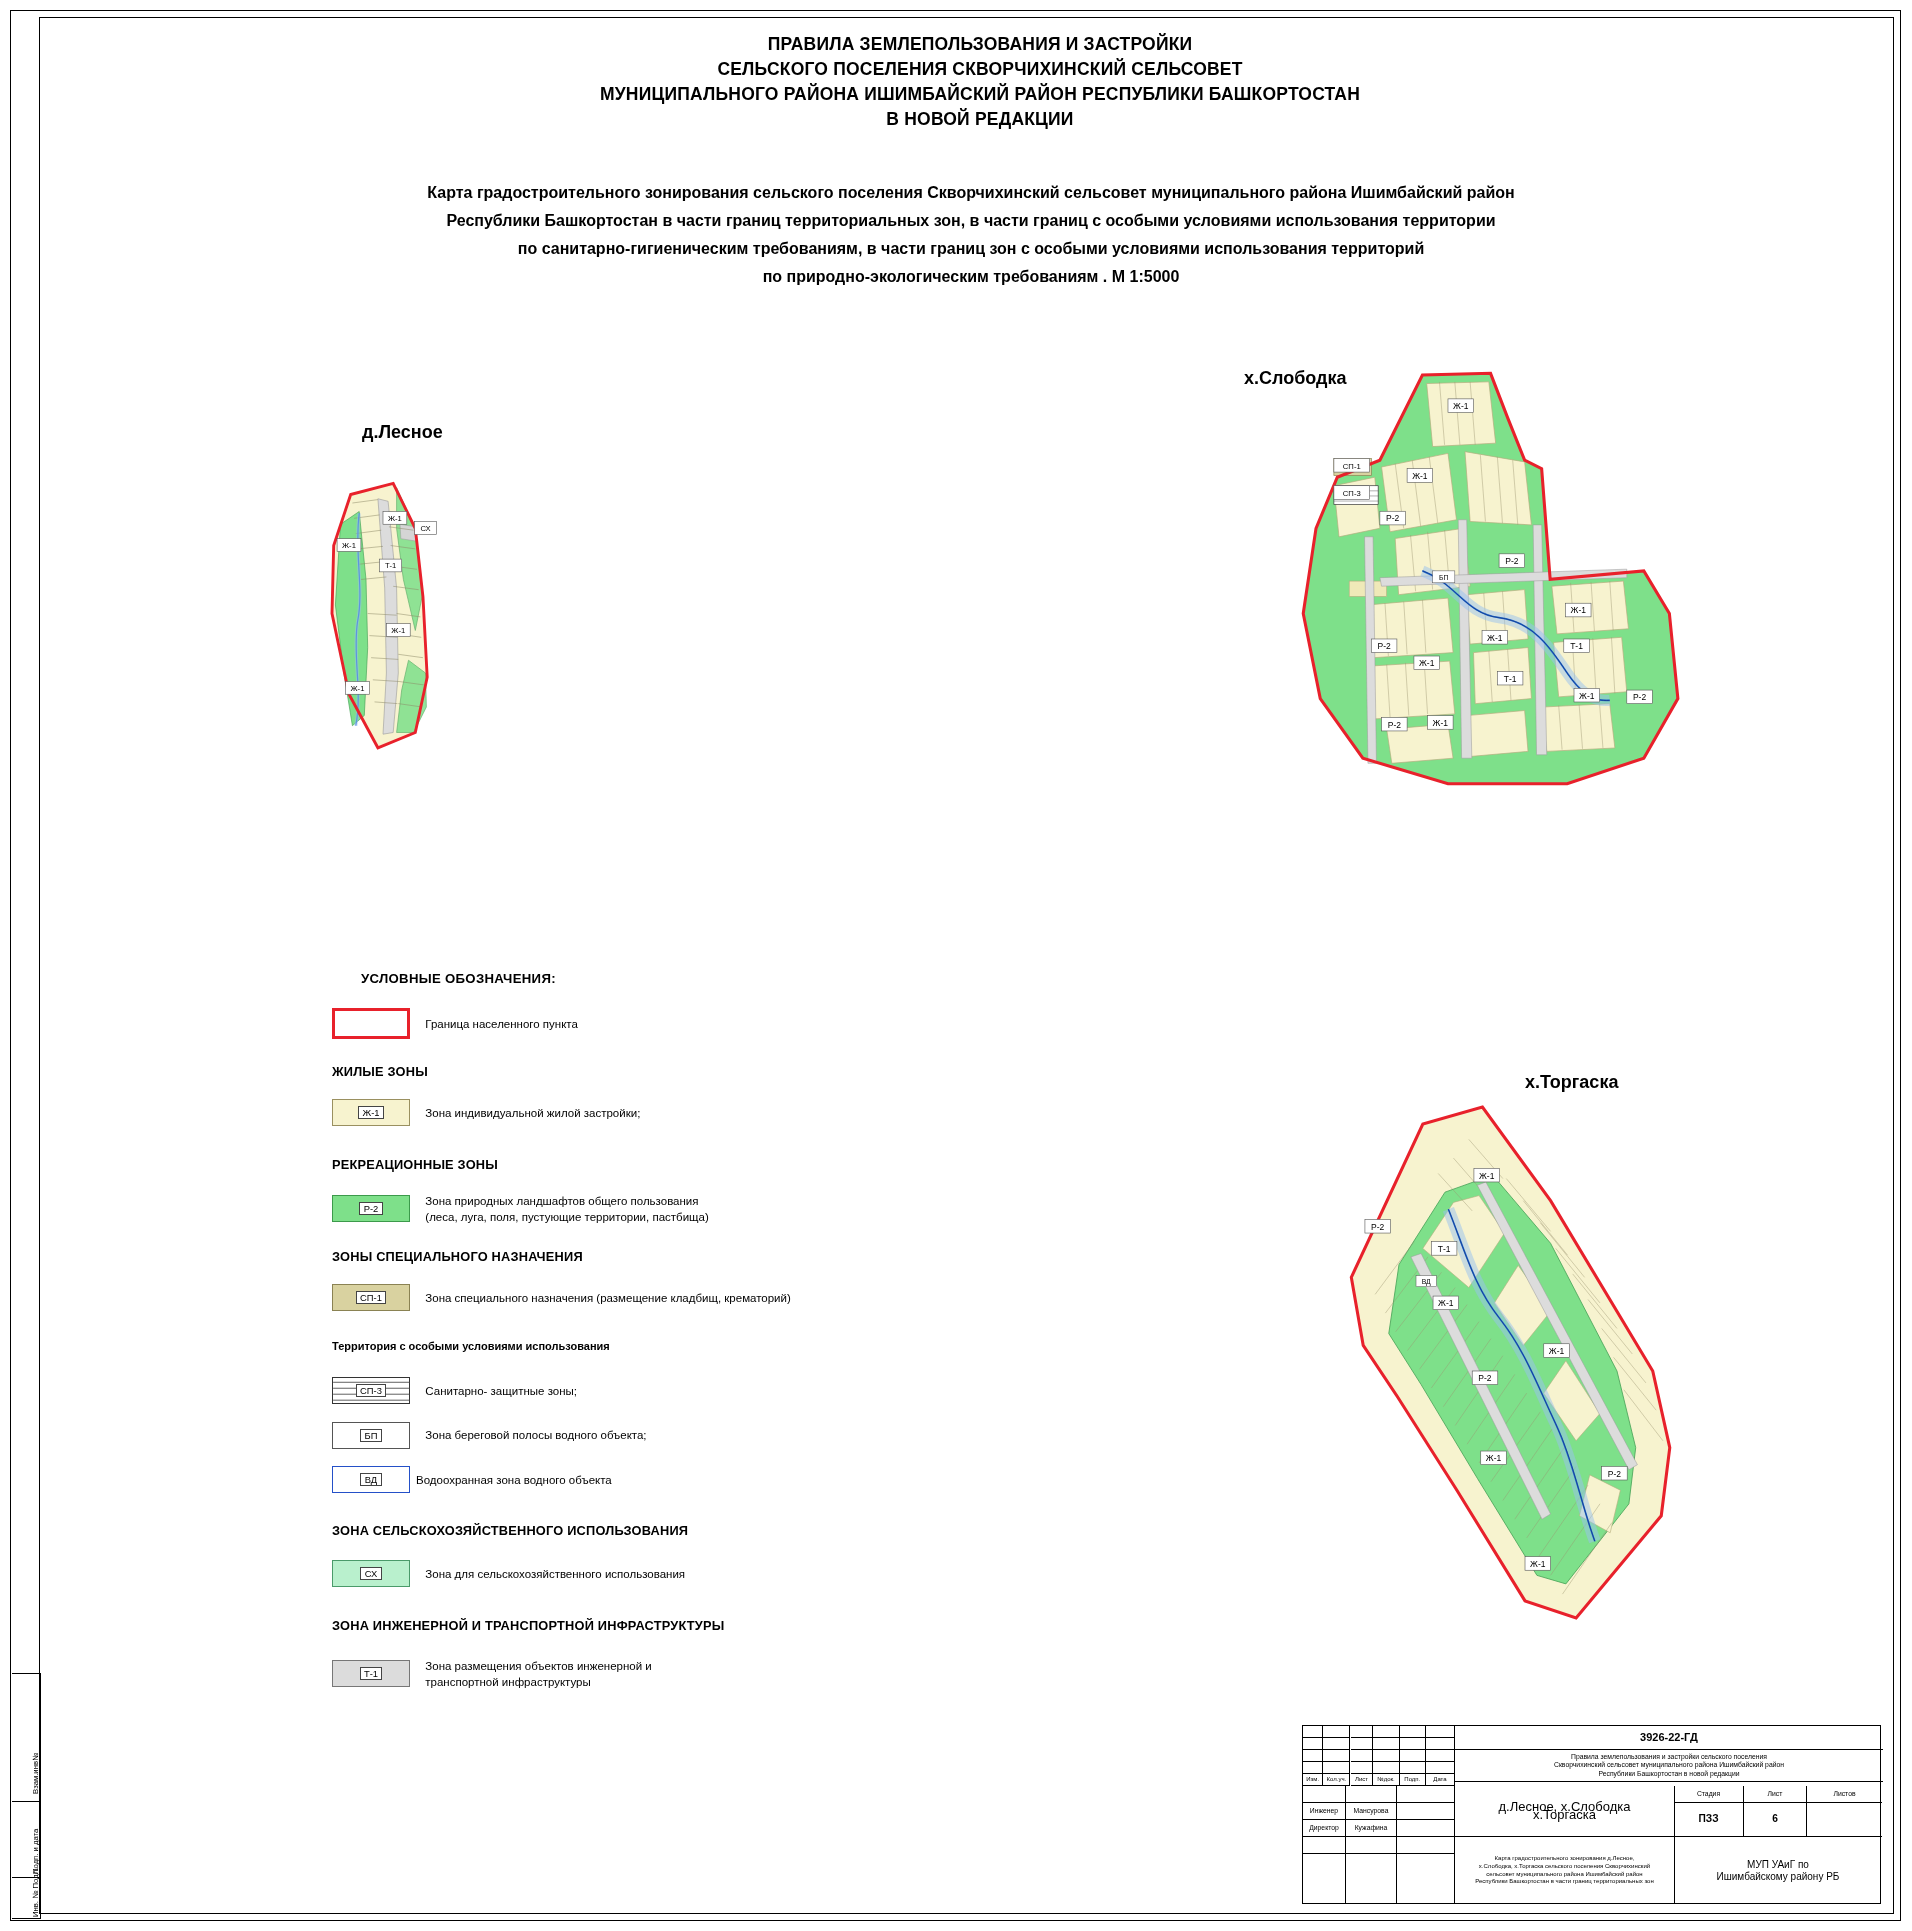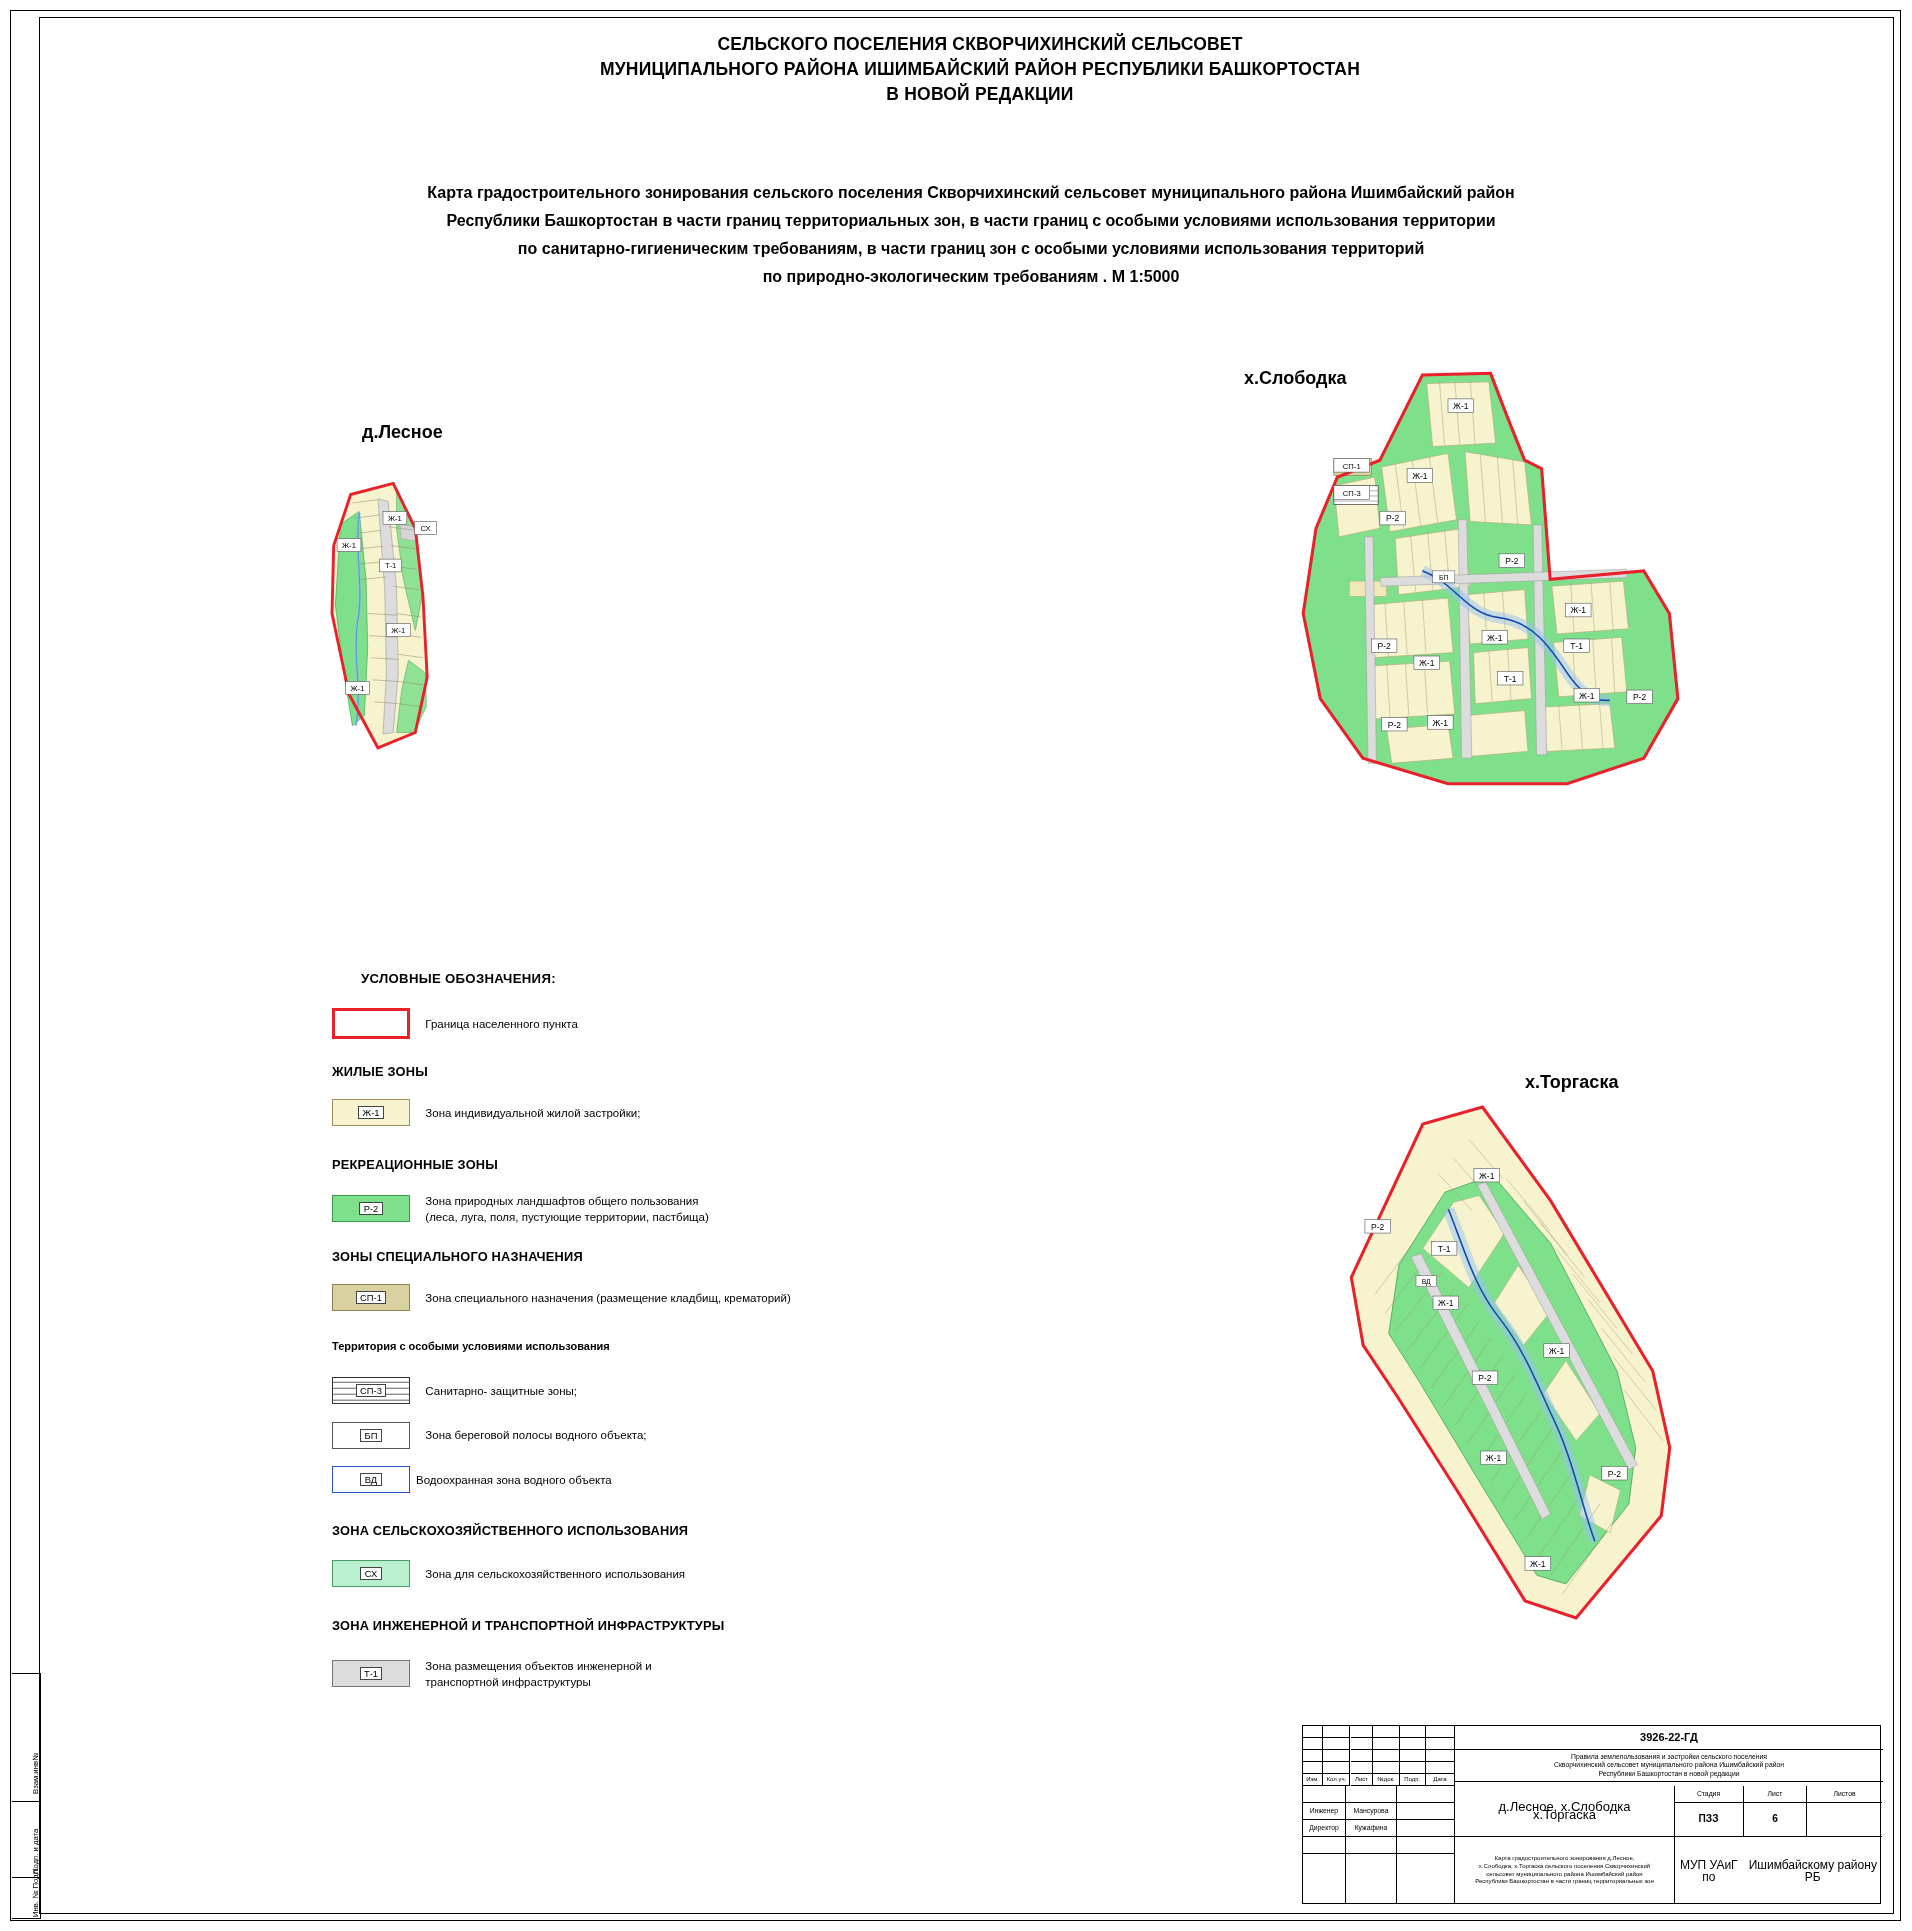--- a/index.html
+++ b/index.html
@@ -55,6 +55,7 @@
   </div>
 
   <div class="title-block">
+    <div class="title-line">ПРАВИЛА ЗЕМЛЕПОЛЬЗОВАНИЯ И ЗАСТРОЙКИ</div>
     <div class="title-line">СЕЛЬСКОГО ПОСЕЛЕНИЯ СКВОРЧИХИНСКИЙ СЕЛЬСОВЕТ</div>
     <div class="title-line">МУНИЦИПАЛЬНОГО РАЙОНА ИШИМБАЙСКИЙ РАЙОН РЕСПУБЛИКИ БАШКОРТОСТАН</div>
     <div class="title-line">В НОВОЙ РЕДАКЦИИ</div>

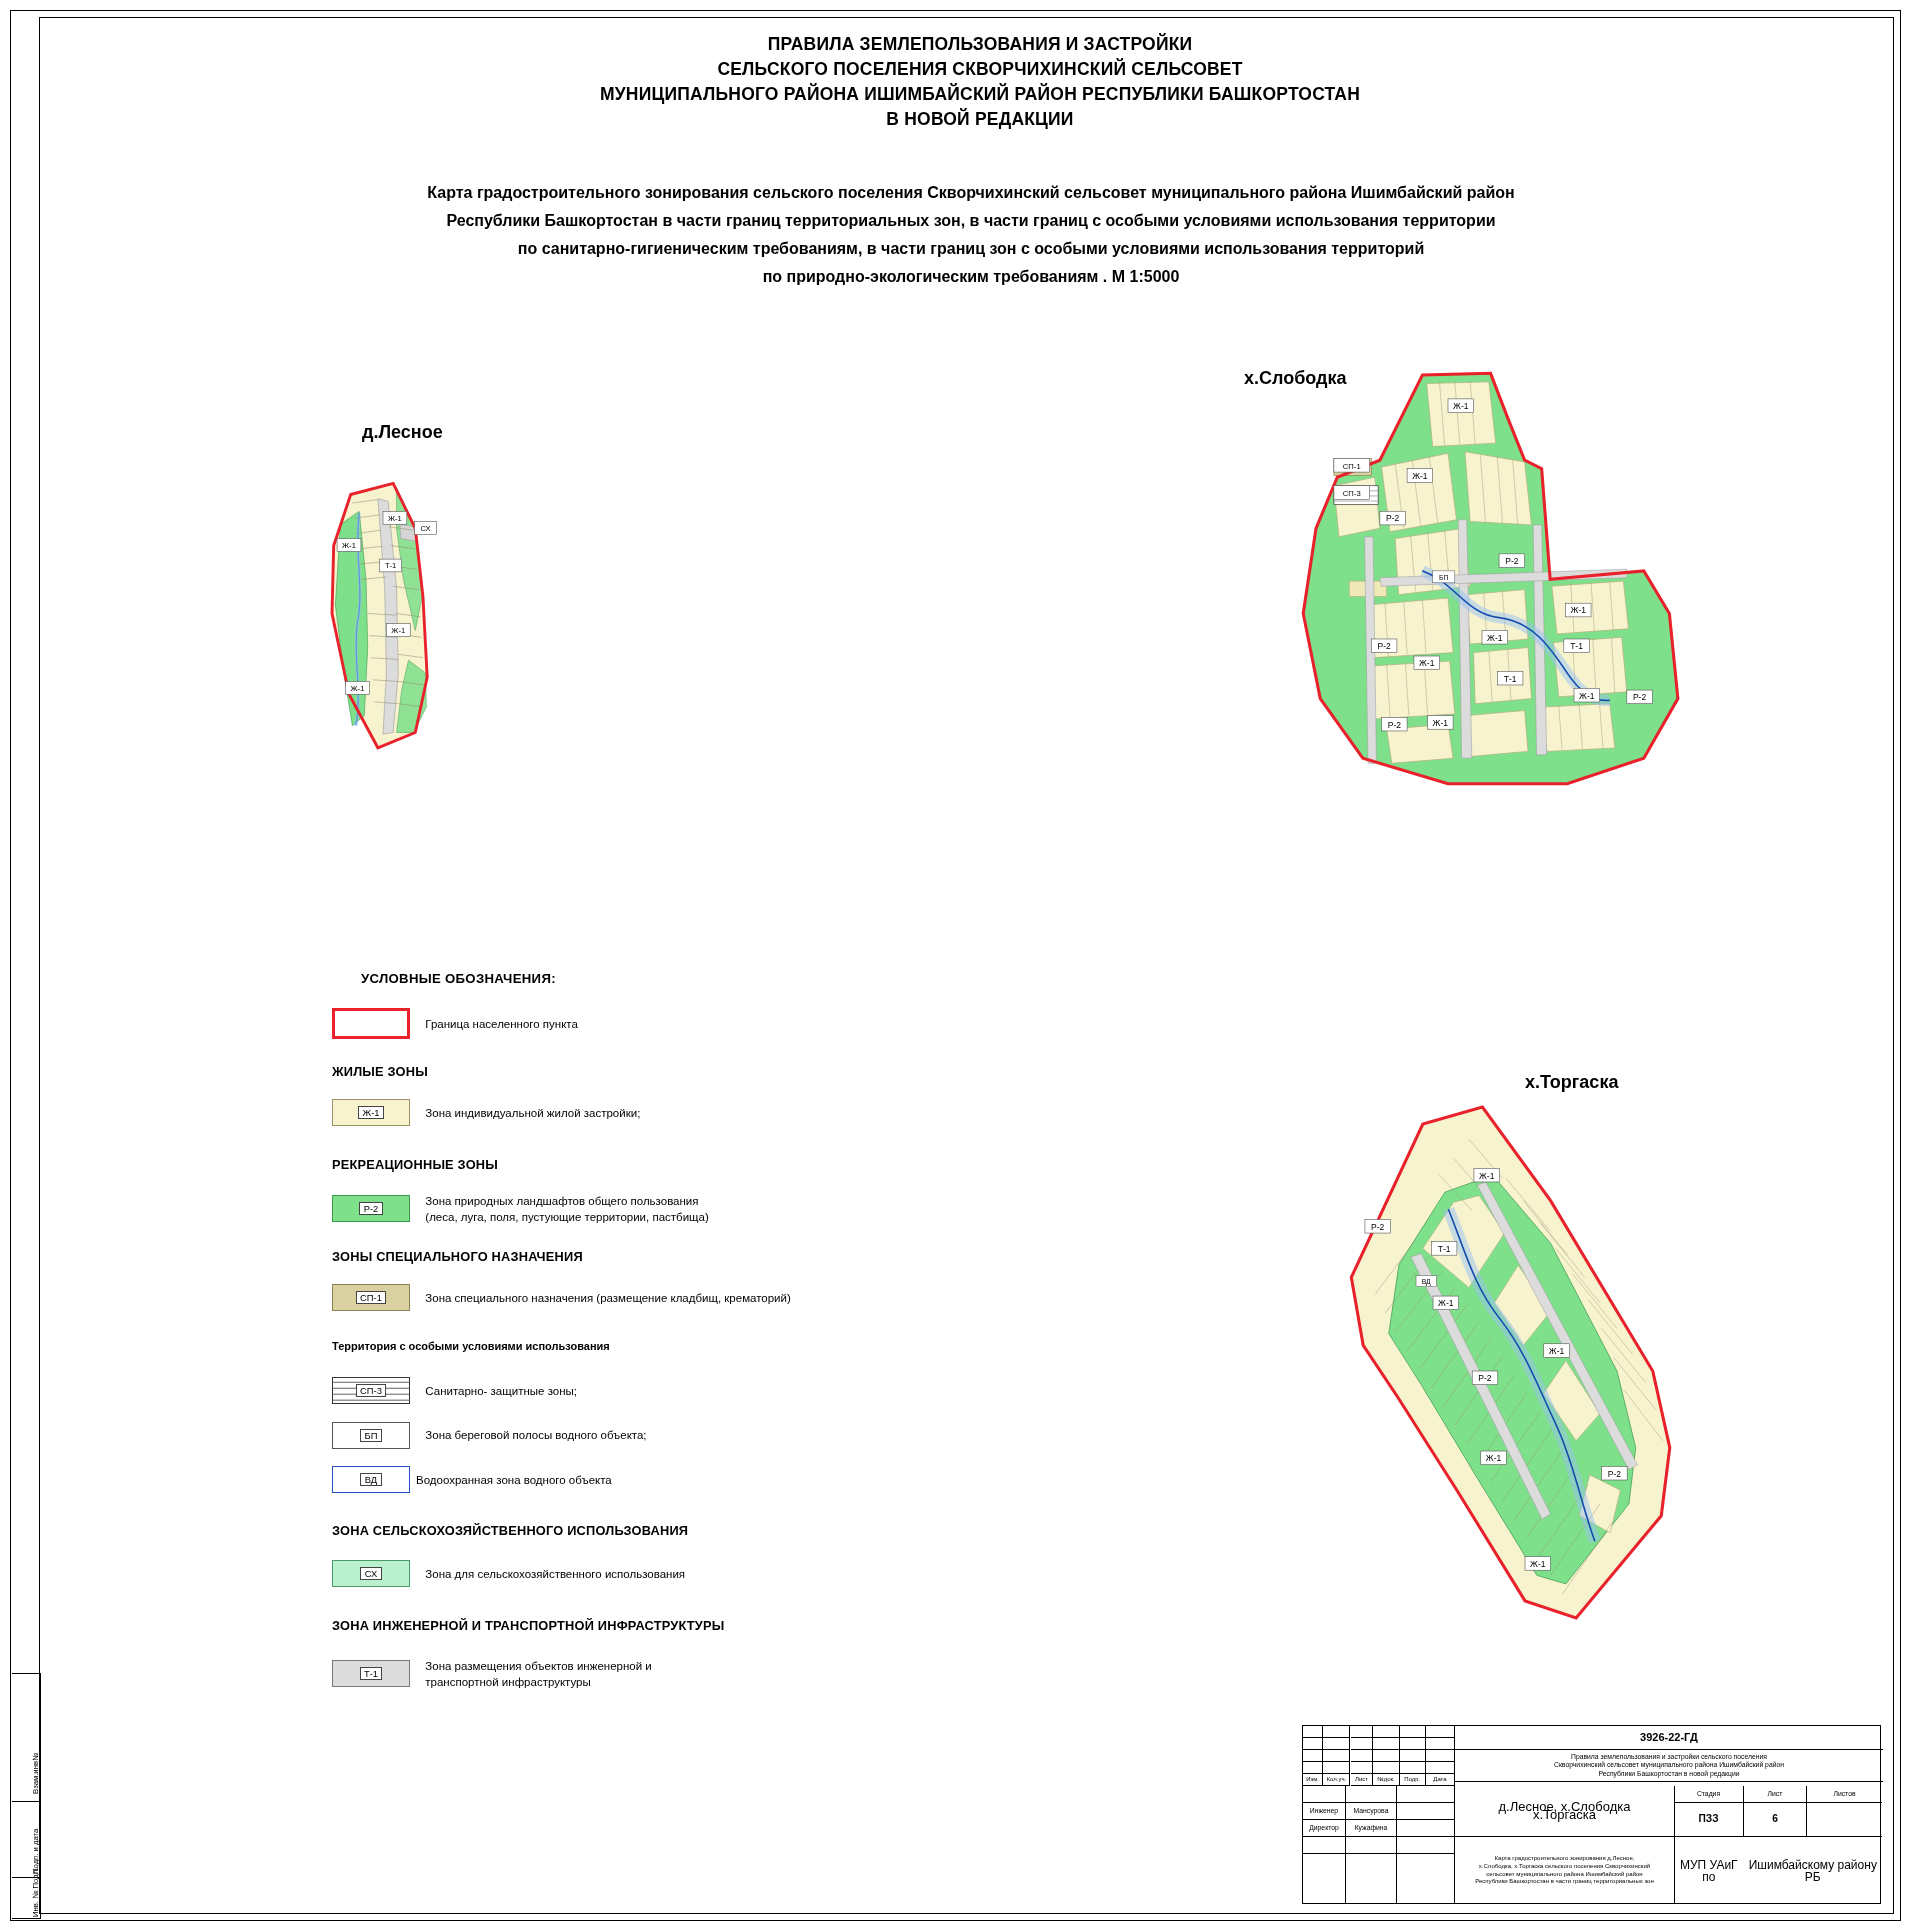--- a/index.html
+++ b/index.html
@@ -563,7 +563,7 @@
       <span>Республики Башкортостан в части границ территориальных зон</span>
     </div>
 
-    <div class="c nb nr" style="left:371px;top:111px;width:208px;height:67px;font-size:12px;line-height:12px;">
+    <div class="c nb nr" style="left:371px;top:111px;width:208px;height:67px;flex-direction:column;font-size:10px;line-height:12px;">
       <span>МУП УАиГ по</span>
       <span>Ишимбайскому району РБ</span>
     </div>

